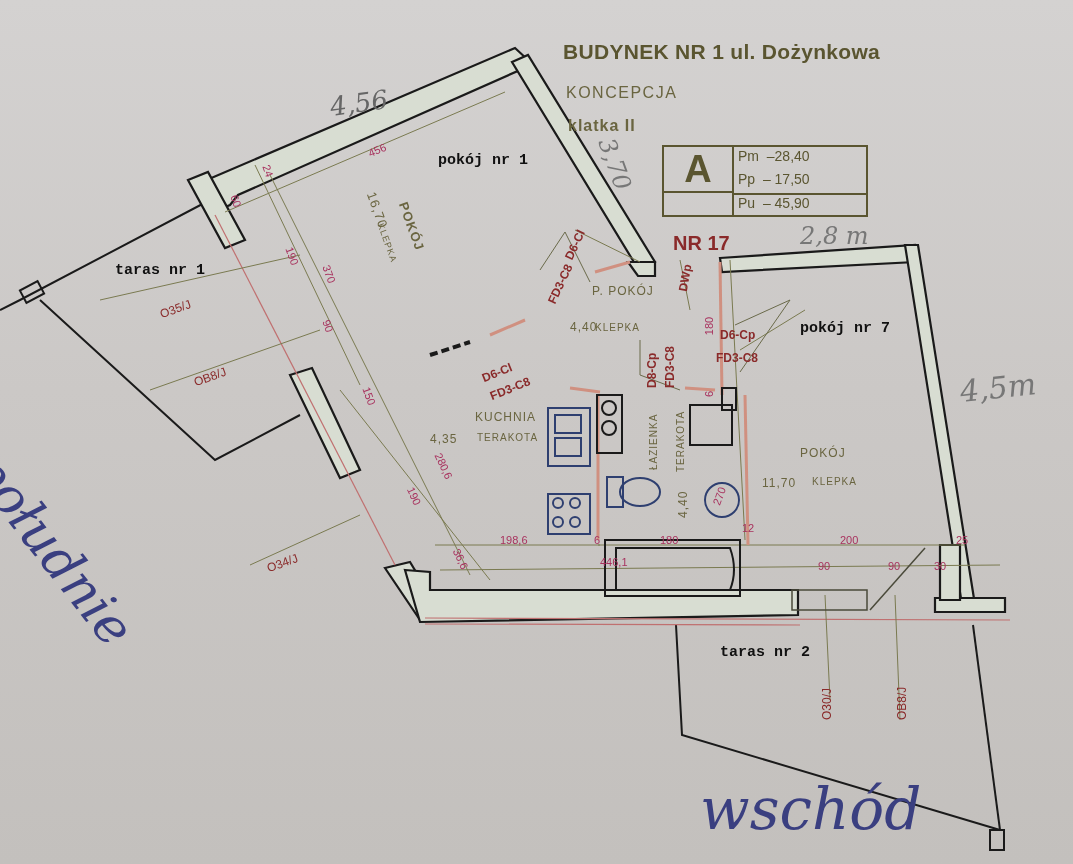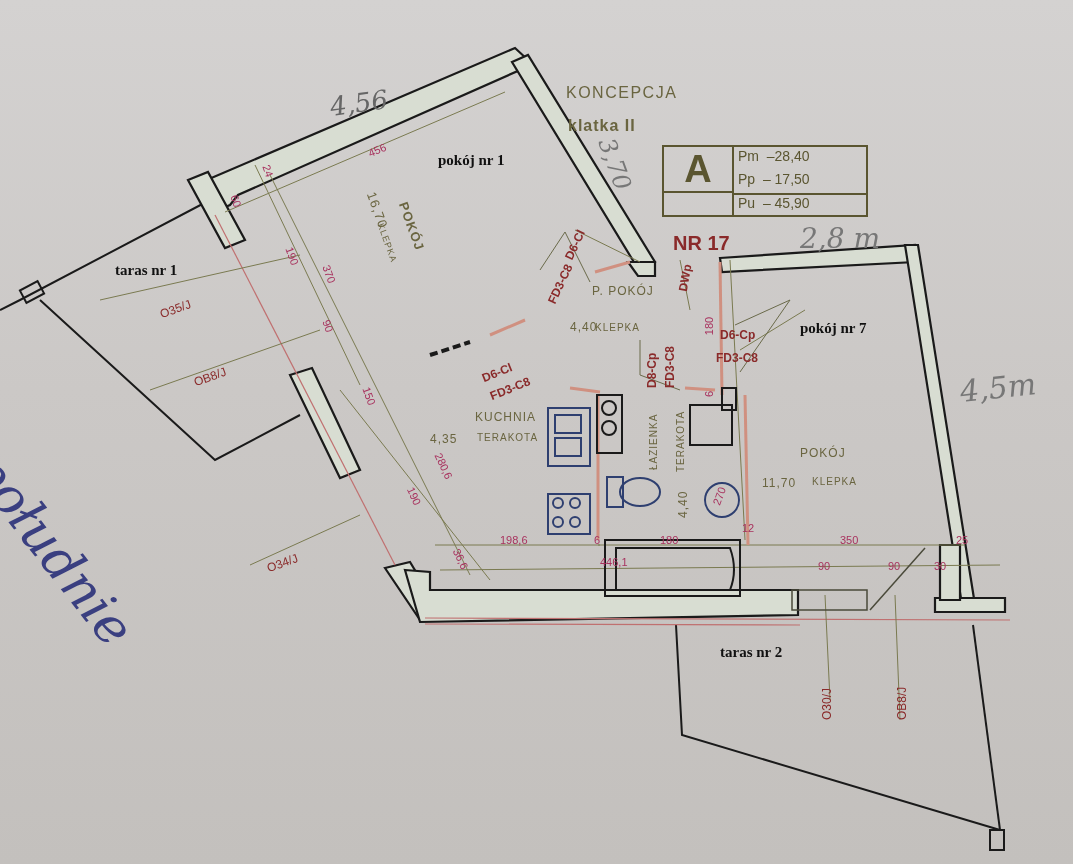--- a/index.html
+++ b/index.html
@@ -155,6 +155,7 @@
   </g>
 </svg>
 
+<div class="title-main">BUDYNEK NR 1  ul. Dożynkowa</div>
 <div class="title-sub">KONCEPCJA</div>
 <div class="title-sub2">klatka II</div>
 

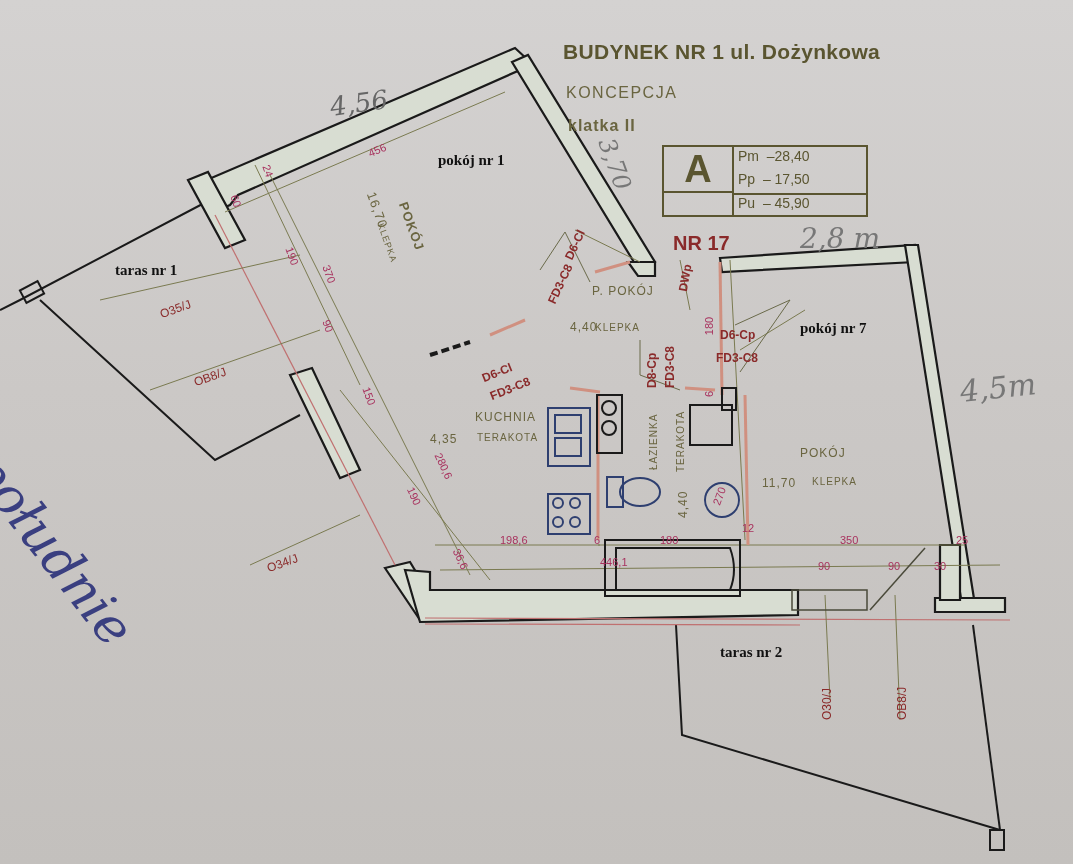--- a/index.html
+++ b/index.html
@@ -22,7 +22,7 @@
   .area-table .row { position: absolute; left: 74px; font-size: 14px; color: #5a5530; white-space: pre; }
   .area-table .divider { position: absolute; left: 70px; right: 0; top: 46px; border-top: 2px solid #5a5530; }
   .lbl { position: absolute; white-space: nowrap; }
-  .annot { font-family: Liberation Serif, serif; font-weight: bold; font-size: 15px; color: #111; }
+  .annot { font-family: Liberation Mono, monospace; font-weight: bold; font-size: 15px; color: #111; }
   .nr17 { font-size: 20px; font-weight: bold; color: #8a2a2a; }
   .dim { color: #a8325e; font-size: 11px; }
   .door { color: #8a2a2a; font-size: 12px; font-weight: bold; }

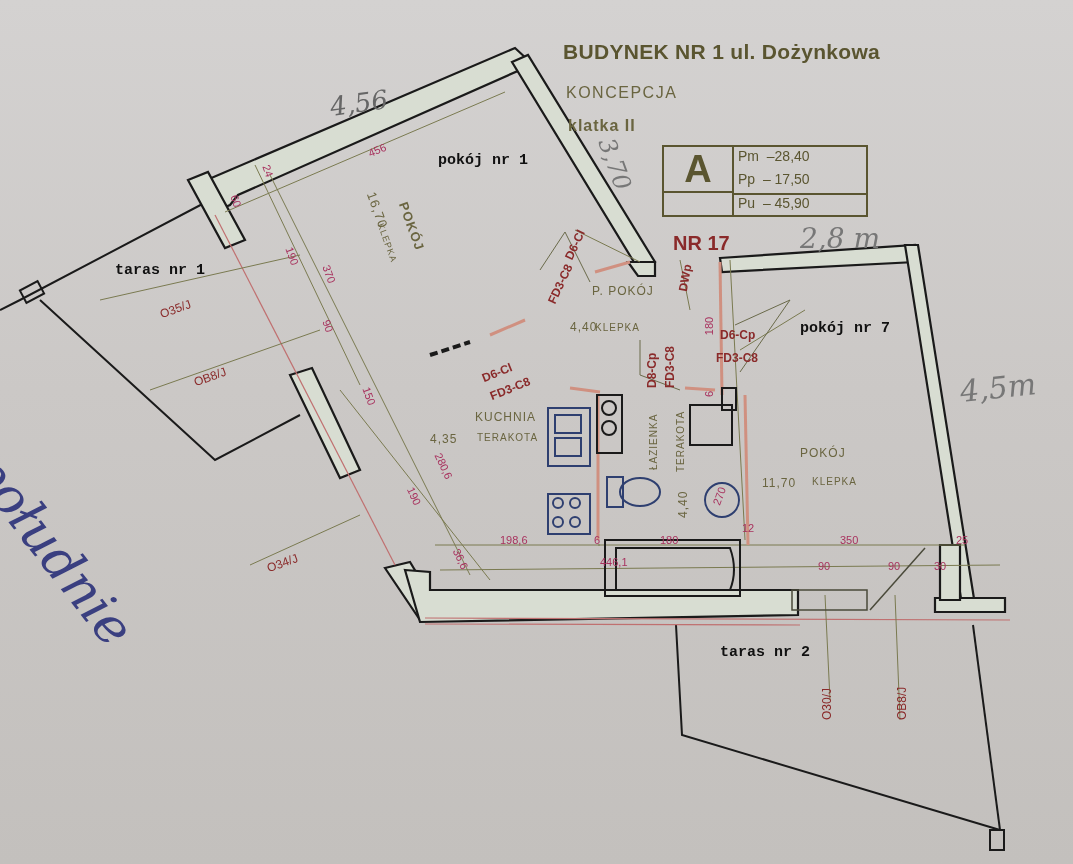--- a/index.html
+++ b/index.html
@@ -177,7 +177,7 @@
 
 <div class="lbl hand" style="left:330px;top:88px;font-size:26px;color:#666;transform:rotate(-8deg)">4,56</div>
 <div class="lbl hand" style="left:588px;top:150px;font-size:24px;color:#777;transform:rotate(70deg)">3,70</div>
-<div class="lbl hand" style="left:800px;top:222px;font-size:28px;color:#777">2,8 m</div>
+<div class="lbl hand" style="left:800px;top:222px;font-size:24px;color:#777">2,8 m</div>
 <div class="lbl hand" style="left:960px;top:370px;font-size:30px;color:#777;transform:rotate(-6deg)">4,5m</div>
 <div class="lbl hand" style="left:5px;top:440px;font-size:52px;color:#3a3f80;transform:rotate(52deg);transform-origin:left top">południe</div>
 

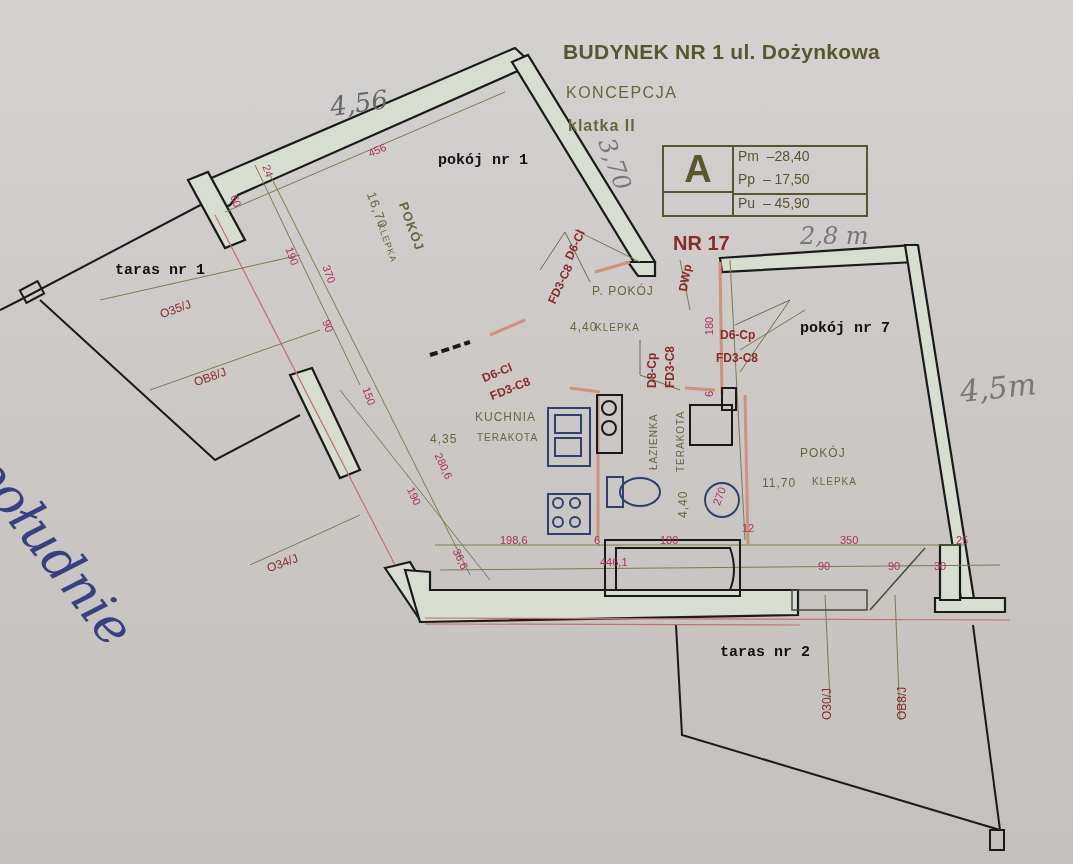--- a/index.html
+++ b/index.html
@@ -232,7 +232,7 @@
 <div class="lbl dim" style="left:660px;top:534px">180</div>
 <div class="lbl dim" style="left:600px;top:556px">446,1</div>
 <div class="lbl dim" style="left:742px;top:522px">12</div>
-<div class="lbl dim" style="left:840px;top:534px">350</div>
+<div class="lbl dim" style="left:840px;top:534px">200</div>
 <div class="lbl dim" style="left:956px;top:534px">25</div>
 <div class="lbl dim" style="left:818px;top:560px">90</div>
 <div class="lbl dim" style="left:888px;top:560px">90</div>

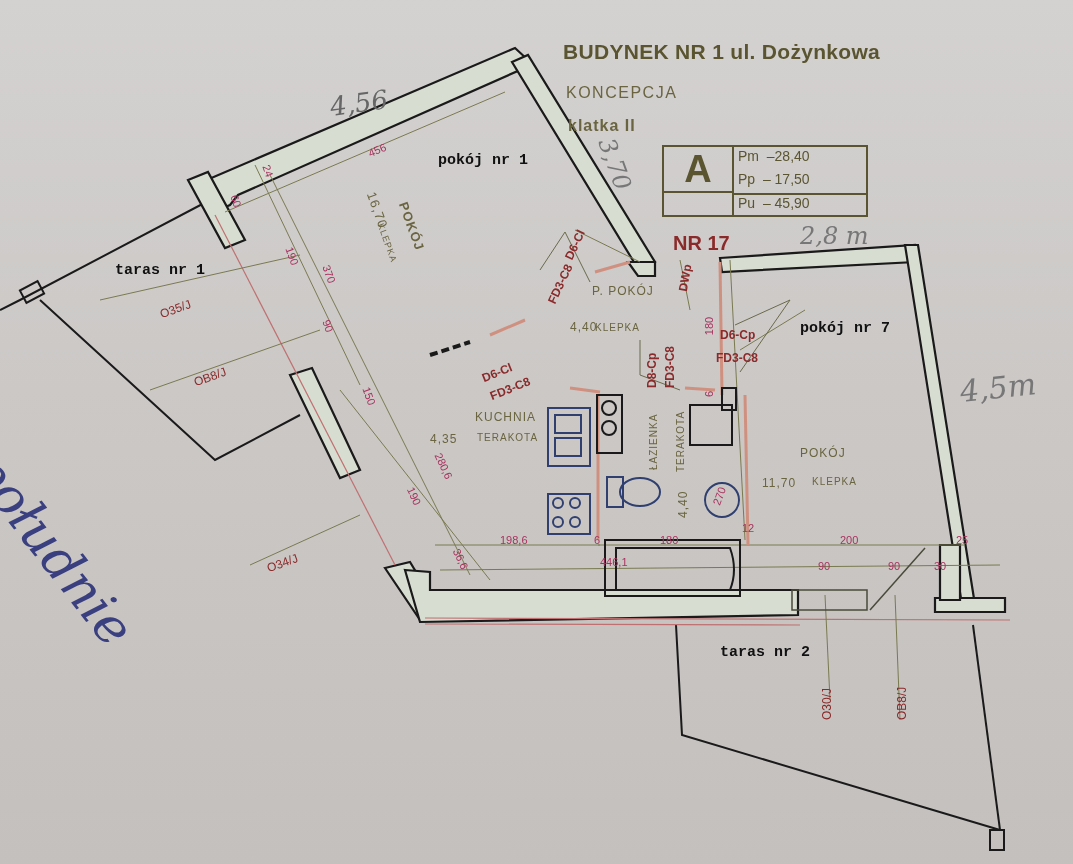--- a/index.html
+++ b/index.html
@@ -180,6 +180,7 @@
 <div class="lbl hand" style="left:800px;top:222px;font-size:24px;color:#777">2,8 m</div>
 <div class="lbl hand" style="left:960px;top:370px;font-size:30px;color:#777;transform:rotate(-6deg)">4,5m</div>
 <div class="lbl hand" style="left:5px;top:440px;font-size:52px;color:#3a3f80;transform:rotate(52deg);transform-origin:left top">południe</div>
+<div class="lbl hand" style="left:700px;top:775px;font-size:58px;color:#3a3f80">wschód</div>
 
 <div class="lbl room" style="left:378px;top:190px;transform:rotate(70deg);transform-origin:left top;font-size:13px">16,70</div>
 <div class="lbl room" style="left:410px;top:200px;transform:rotate(70deg);transform-origin:left top;font-size:13px;font-weight:bold">POKÓJ</div>

